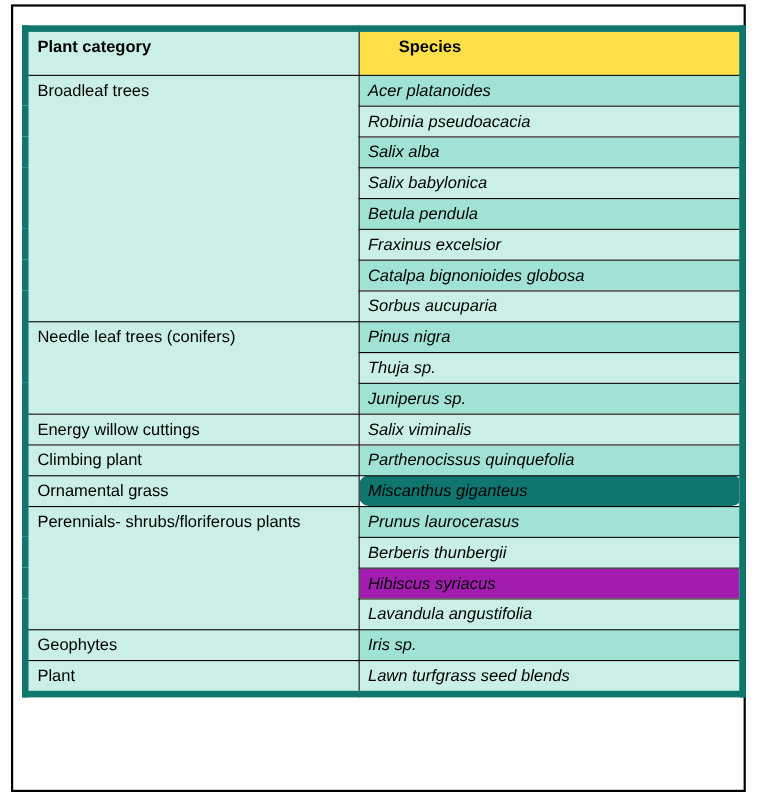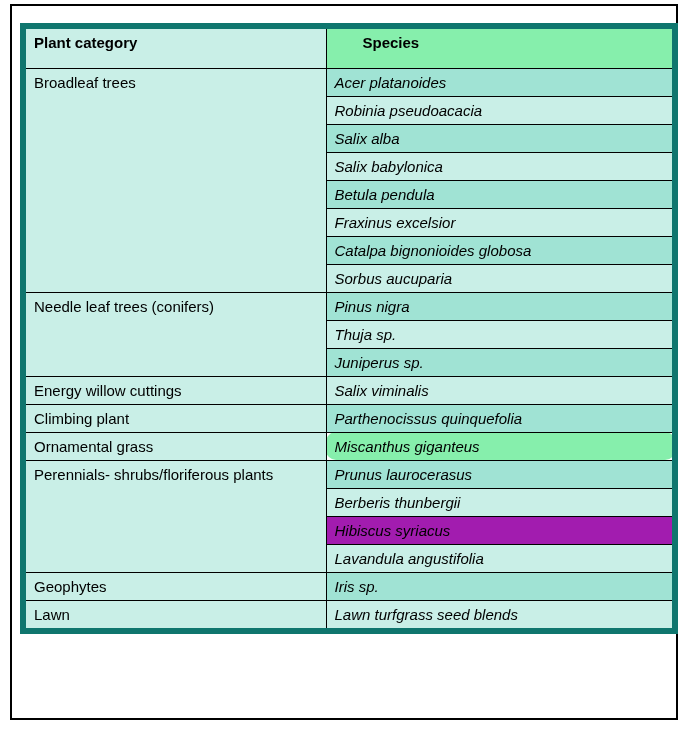--- a/index.html
+++ b/index.html
@@ -71,7 +71,7 @@
   <thead>
     <tr class="header-row">
       <th style="background: rgb(201, 239, 231);">Plant category</th>
-      <th style="background: #86efac; padding-left: 36px;">Species</th>
+      <th style="background: #fde047; padding-left: 36px;">Species</th>
     </tr>
   </thead>
   <tbody>

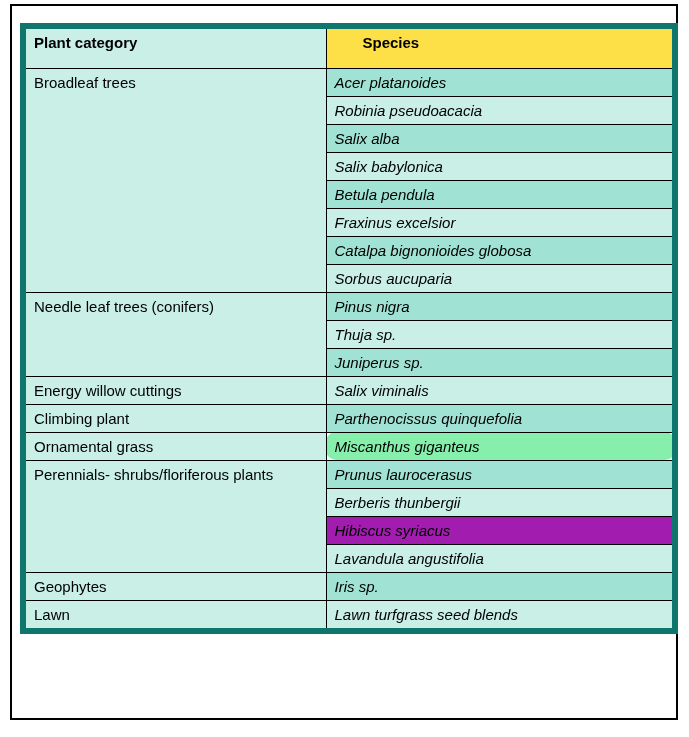--- a/index.html
+++ b/index.html
@@ -120,7 +120,7 @@
       </tr>
       <tr>
         <td class="category-cell" rowspan="1" style="background: rgb(201, 239, 231);">Ornamental grass</td>
-        <td class="species-cell" style="background: #86efac; border-radius: 10px;">Miscanthus giganteus</td>
+        <td class="species-cell" style="background: #0f766e; border-radius: 10px;">Miscanthus giganteus</td>
       </tr>
       <tr>
         <td class="category-cell" rowspan="4" style="background: rgb(201, 239, 231);">Perennials- shrubs/floriferous plants</td>

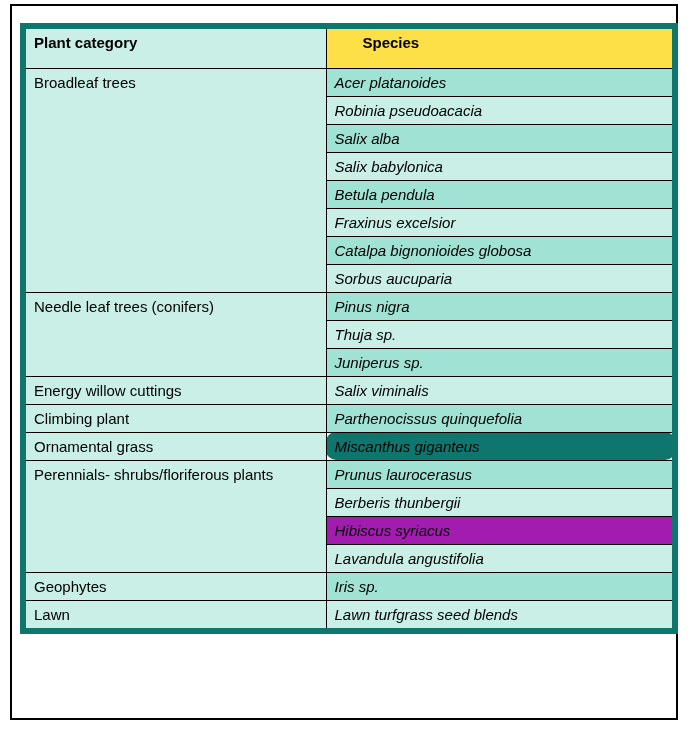--- a/index.html
+++ b/index.html
@@ -140,7 +140,7 @@
         <td class="species-cell" style="background: rgb(160, 227, 212);">Iris sp.</td>
       </tr>
       <tr>
-        <td class="category-cell" rowspan="1" style="background: rgb(201, 239, 231);">Lawn</td>
+        <td class="category-cell" rowspan="1" style="background: rgb(201, 239, 231);">Plant</td>
         <td class="species-cell" style="background: rgb(201, 239, 231);">Lawn turfgrass seed blends</td>
       </tr>
     </tbody>

